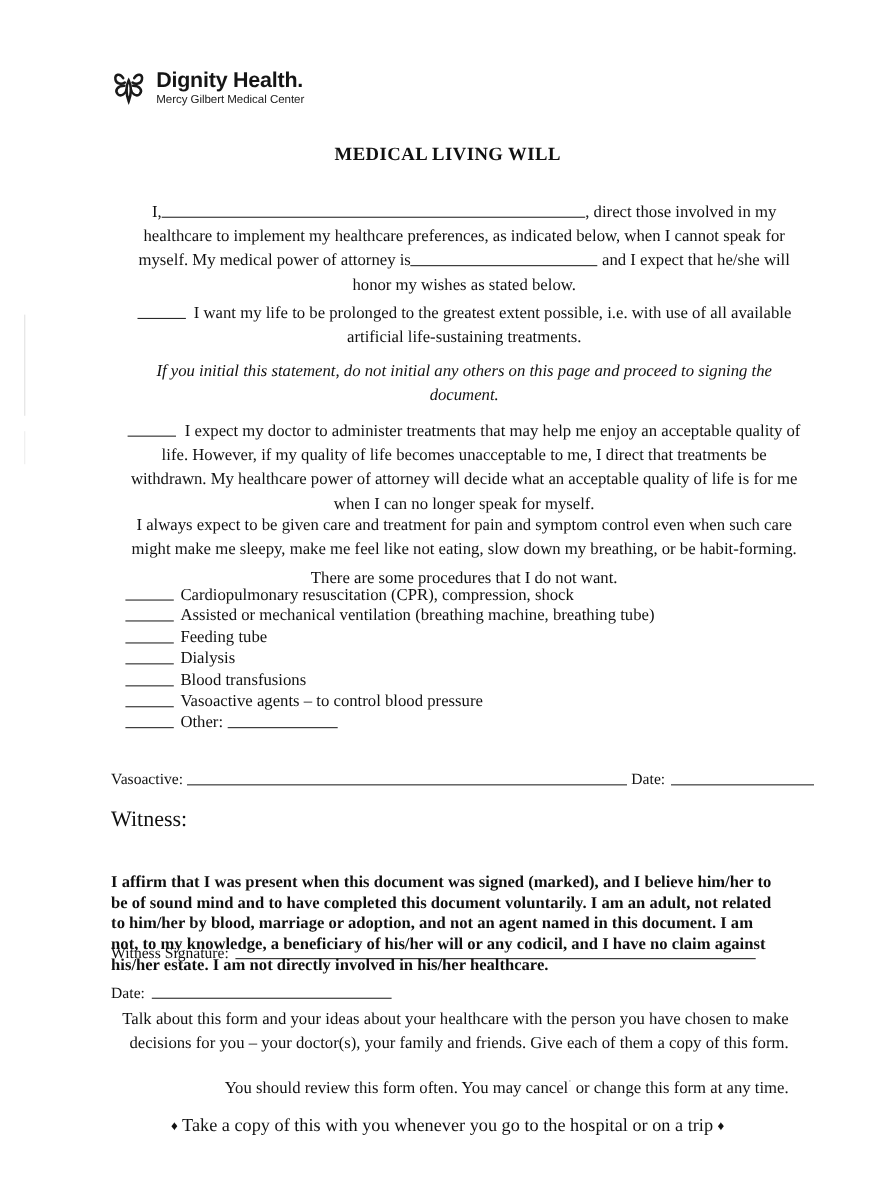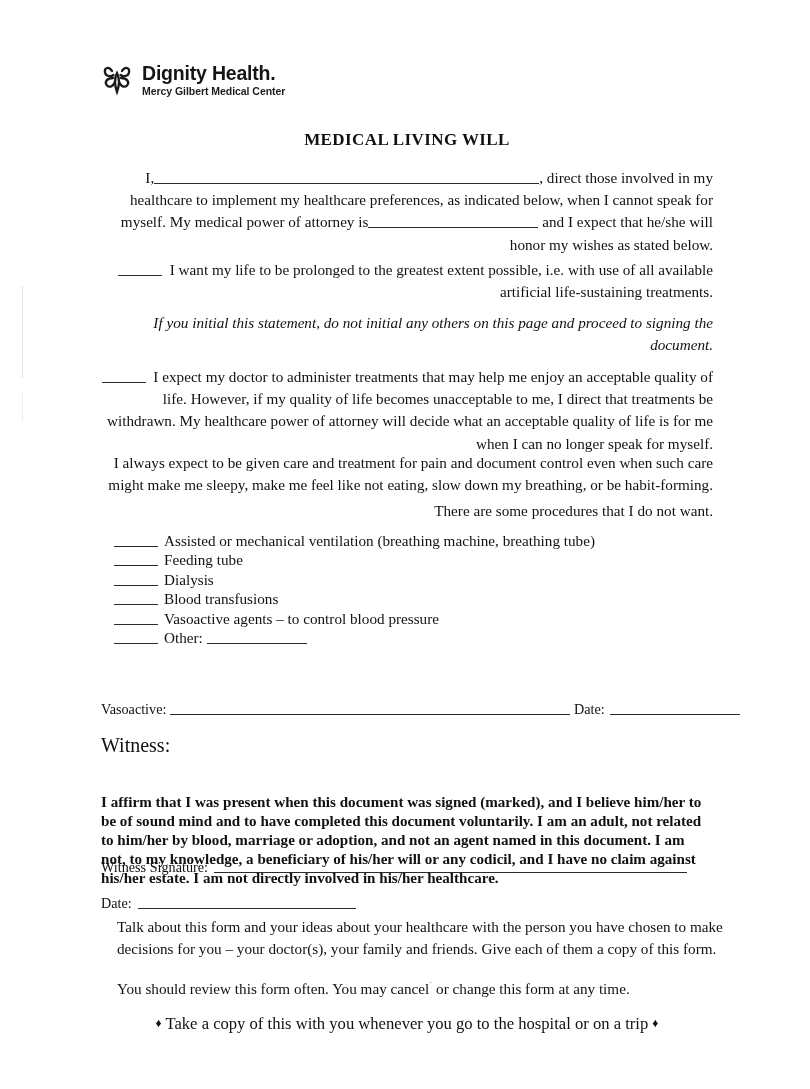--- a/index.html
+++ b/index.html
@@ -74,7 +74,7 @@
   .logo-sub {
     font-family: "Liberation Sans", "DejaVu Sans", sans-serif;
     font-size: 10.5px;
-    font-weight: 700;
+    font-weight: 400;
     letter-spacing: -0.05px;
     color: #1c1c1c;
     display: block;

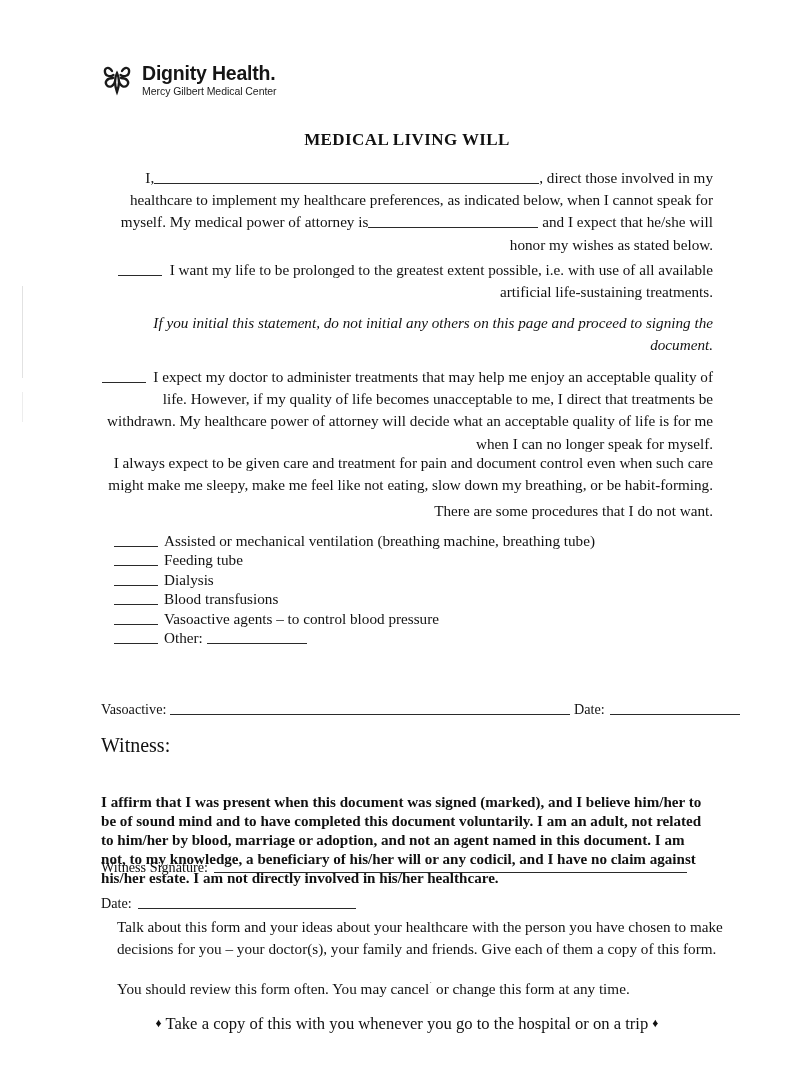--- a/index.html
+++ b/index.html
@@ -97,8 +97,8 @@
   .para {
     font-size: 15.2px;
     line-height: 22.2px;
-    text-align: right;
-    margin: 0;
+    text-align: center;
+    margin: 15px;
   }
   .para.italic { font-style: italic; }
 

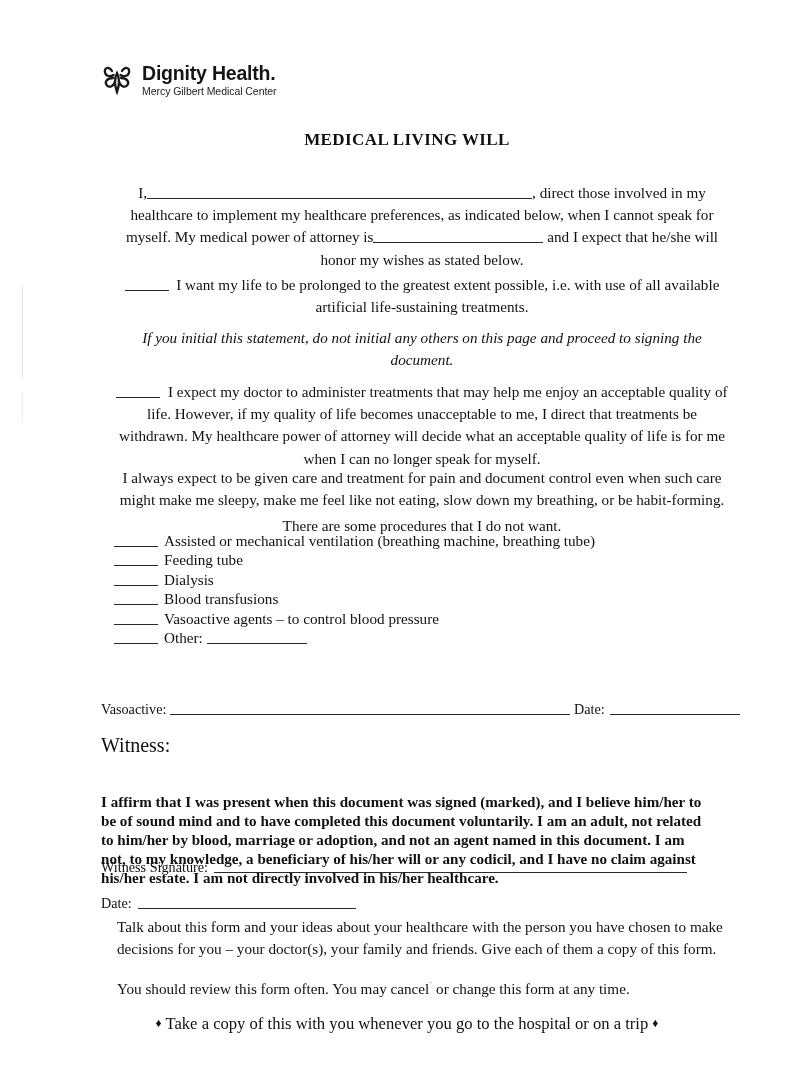--- a/index.html
+++ b/index.html
@@ -230,7 +230,7 @@
 
     <div class="blk para" style="top:366px;"><span class="blank initial"></span>&nbsp; <span>I expect my doctor to administer treatments that may help me enjoy an acceptable quality of life. However, if my quality of life becomes unacceptable to me, I direct that treatments be withdrawn. My healthcare power of attorney will decide what an acceptable quality of life is for me when I can no longer speak for myself.</span></div>
 
-    <div class="blk para" style="top:452px;">I always expect to be given care and treatment for pain and document control even when such care might make me sleepy, make me feel like not eating, slow down my breathing, or be habit-forming.</div>
+    <div class="blk para" style="top:452px;">I always expect to be given care and treatment for pain and symptom control even when such care might make me sleepy, make me feel like not eating, slow down my breathing, or be habit-forming.</div>
 
     <div class="blk para" style="top:500px;">There are some procedures that I do not want.</div>
 

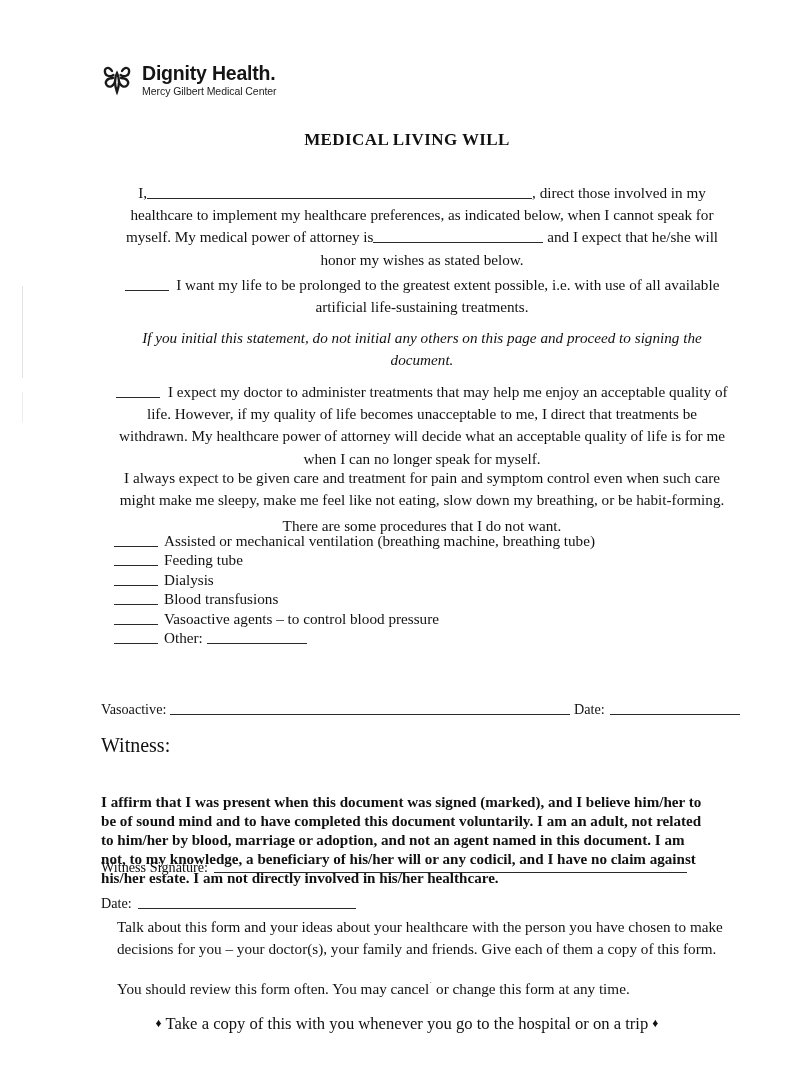--- a/index.html
+++ b/index.html
@@ -237,6 +237,7 @@
   </div>
 
   <div class="proc-list">
+    <div class="proc-item"><span class="blank initial"></span><span>Cardiopulmonary resuscitation (CPR), compression, shock</span></div>
     <div class="proc-item"><span class="blank initial"></span><span>Assisted or mechanical ventilation (breathing machine, breathing tube)</span></div>
     <div class="proc-item"><span class="blank initial"></span><span>Feeding tube</span></div>
     <div class="proc-item"><span class="blank initial"></span><span>Dialysis</span></div>

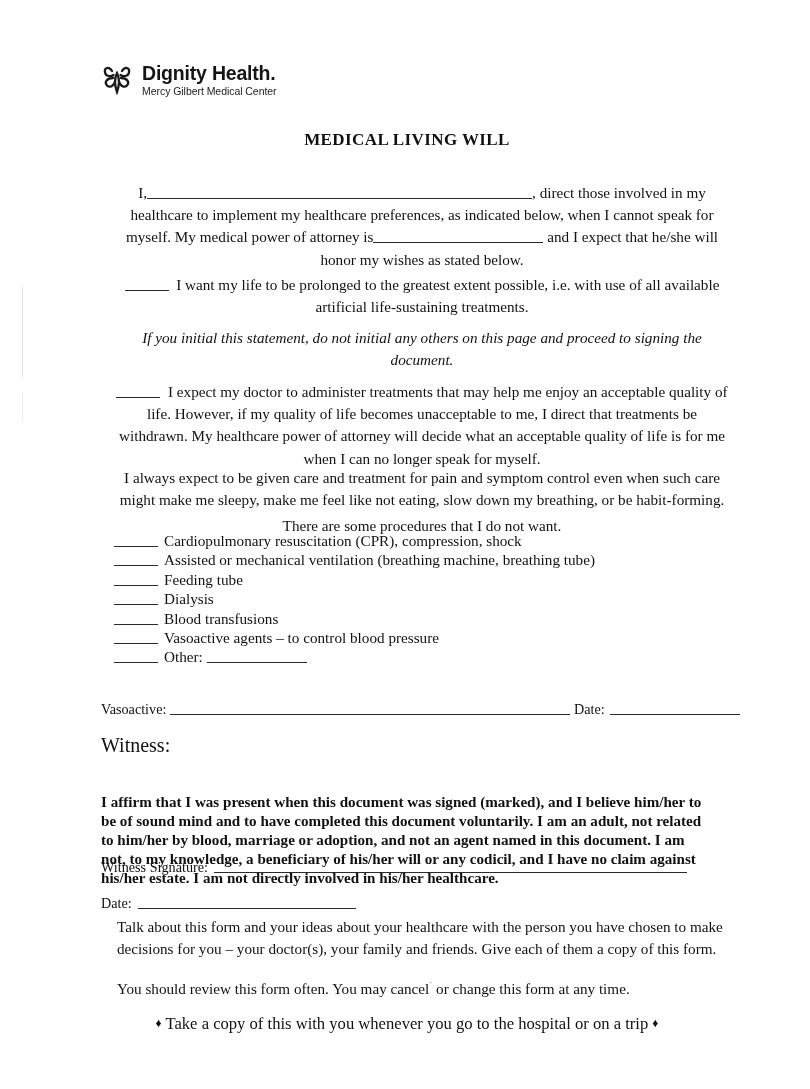--- a/index.html
+++ b/index.html
@@ -170,10 +170,11 @@
 
   .closing {
     position: absolute;
-    left: 16px;
+    left: 0;
     width: 616px;
     font-size: 15.2px;
     line-height: 21.6px;
+    text-align: right;
   }
 
   .final-line {

